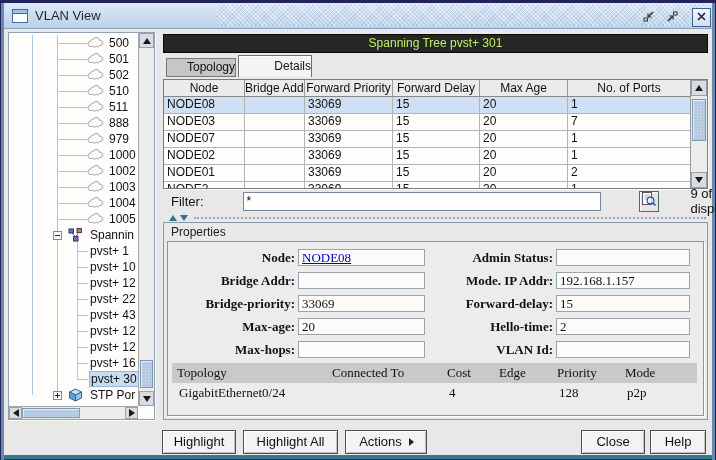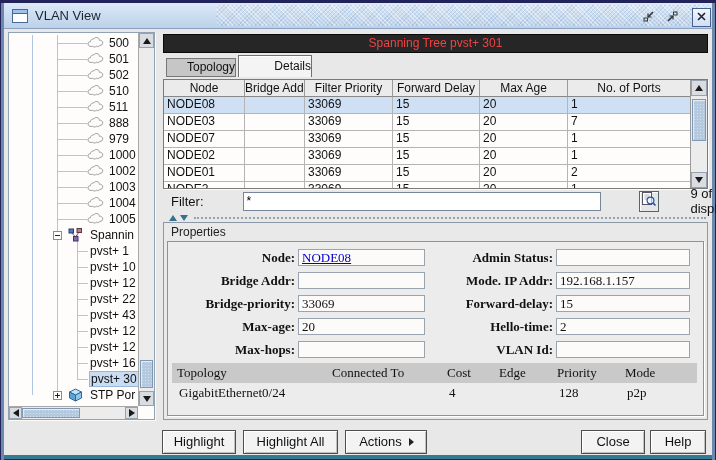--- a/index.html
+++ b/index.html
@@ -64,7 +64,7 @@
   
   .details { position:absolute; left:160px; top:32px; width:552px; height:390px; }
   .dheader { position:absolute; left:3px; right:4px; top:2px; height:19px; background:#262626; border:1px solid #0a0a0a;
-    color:#ef4444; text-align:center; line-height:17px; font-size:12px; }
+    color:#bef264; text-align:center; line-height:17px; font-size:12px; }
   .tab { position:absolute; text-align:right; font-size:12px; }
   .tab-topology { left:6px; top:26px; width:70px; height:19px; background:#c6c6c6; border:1px solid #787878; line-height:17px; }
   .tab-details  { left:78px; top:23px; width:74px; height:22px; background:#f4f4f4; border:1px solid #707070; border-bottom:none; line-height:20px; box-shadow:inset 1px 1px 0 #fff; }

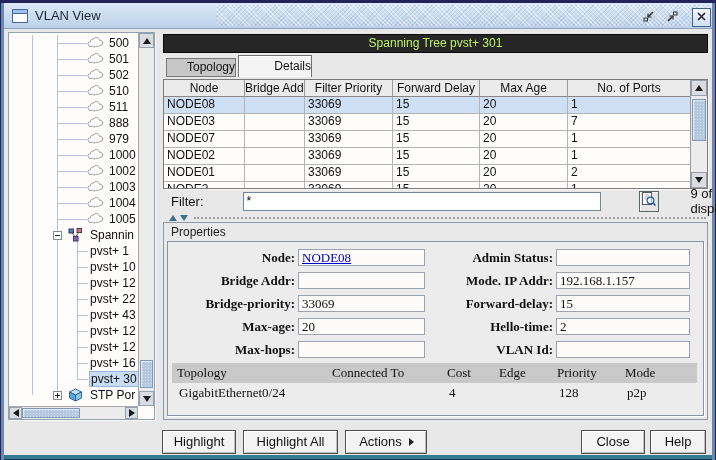--- a/index.html
+++ b/index.html
@@ -394,7 +394,7 @@
 
         <div class="hcell">Node</div>
             <div class="hcell">Bridge Addr</div>
-            <div class="hcell">Filter Priority</div>
+            <div class="hcell">Forward Priority</div>
             <div class="hcell">Forward Delay</div>
             <div class="hcell">Max Age</div>
             <div class="hcell">No. of Ports</div>

